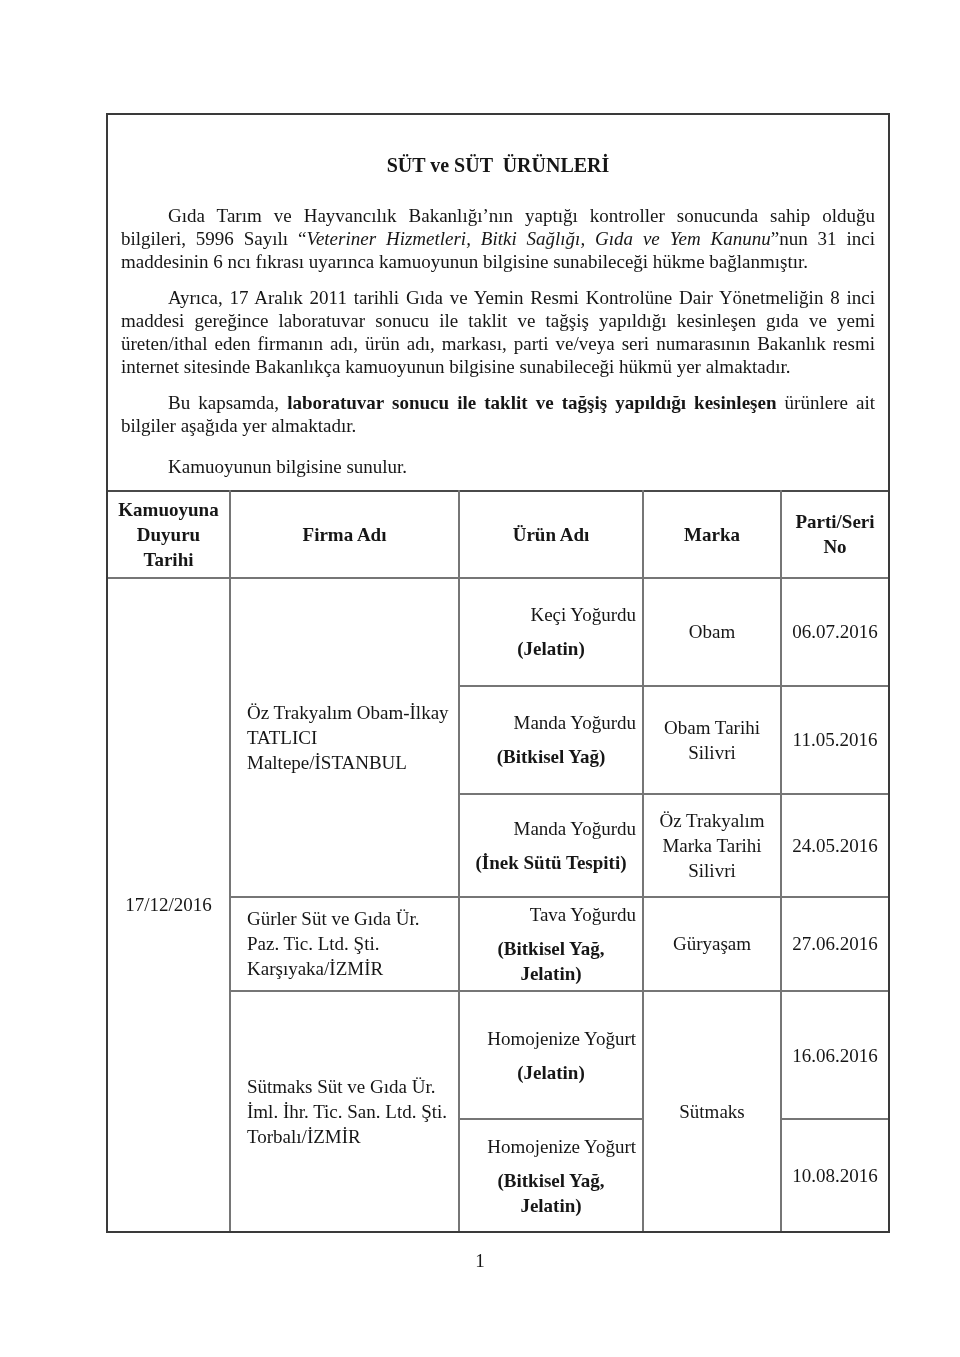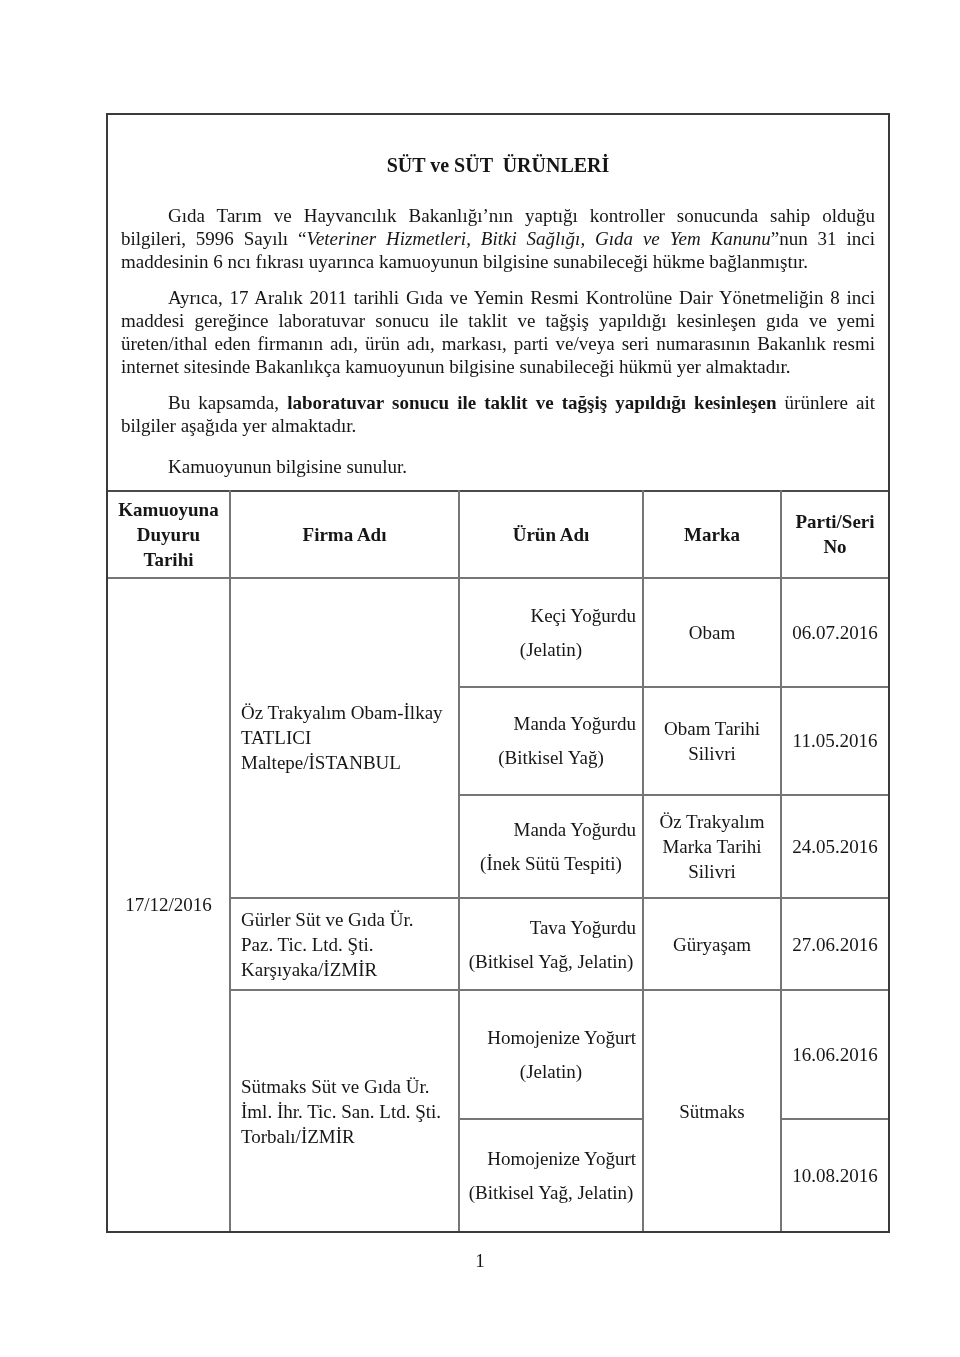--- a/index.html
+++ b/index.html
@@ -83,7 +83,7 @@
   .prod-name{text-align:right;}
   .prod-note{
     text-align:center;
-    font-weight:normal;
+    font-weight:bold;
     margin-top:9px;
   }
   .bl0{border-left:none !important;}

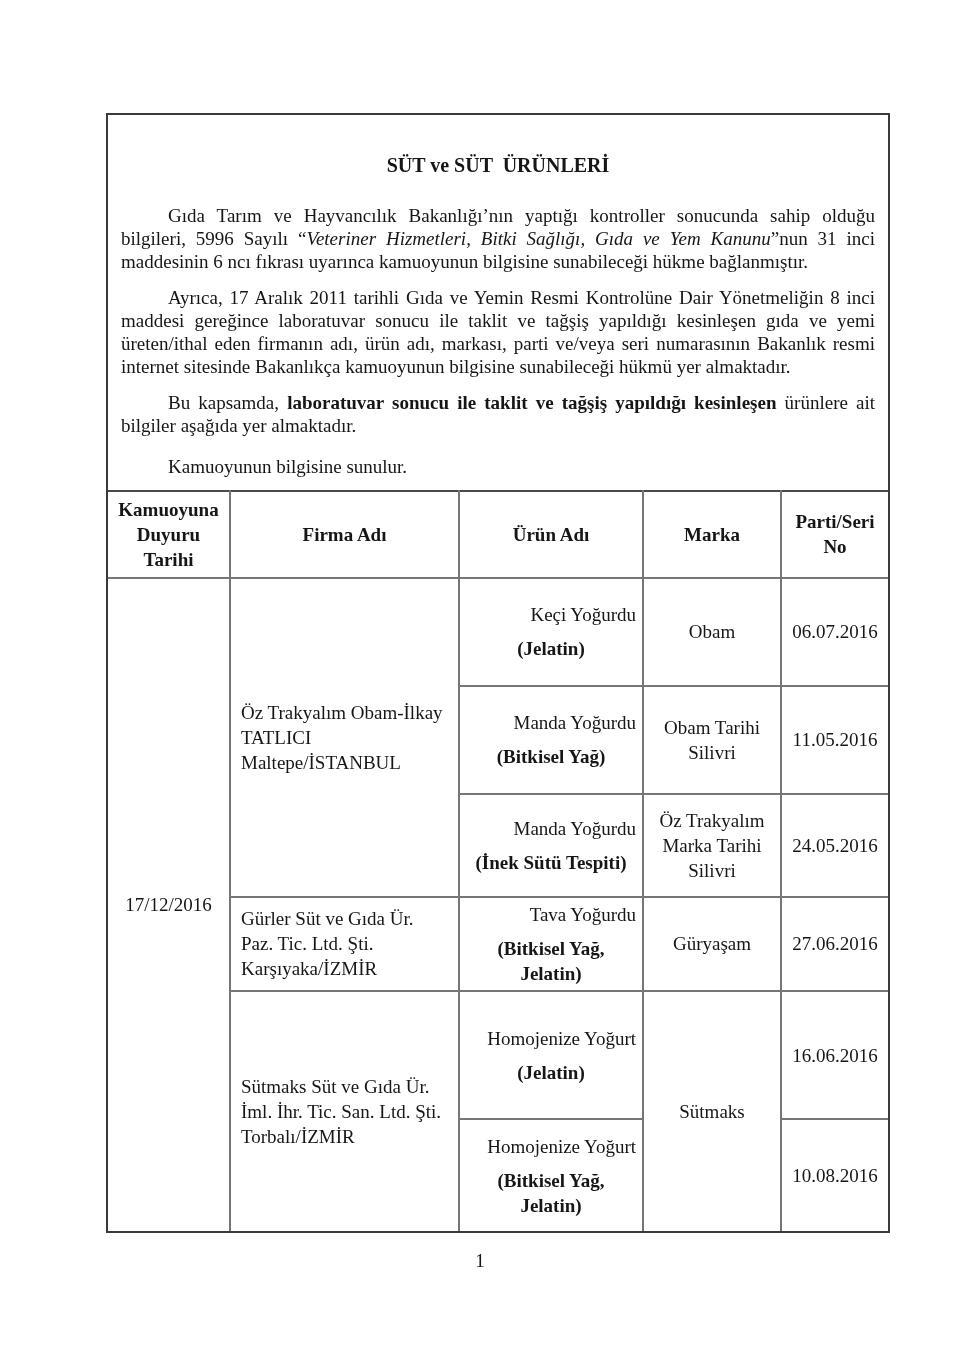--- a/index.html
+++ b/index.html
@@ -77,7 +77,7 @@
   td.firm{
     text-align:left;
     white-space:pre-line;
-    padding-left:10px;
+    padding-left:16px;
     padding-right:8px;
   }
   .prod-name{text-align:right;}

